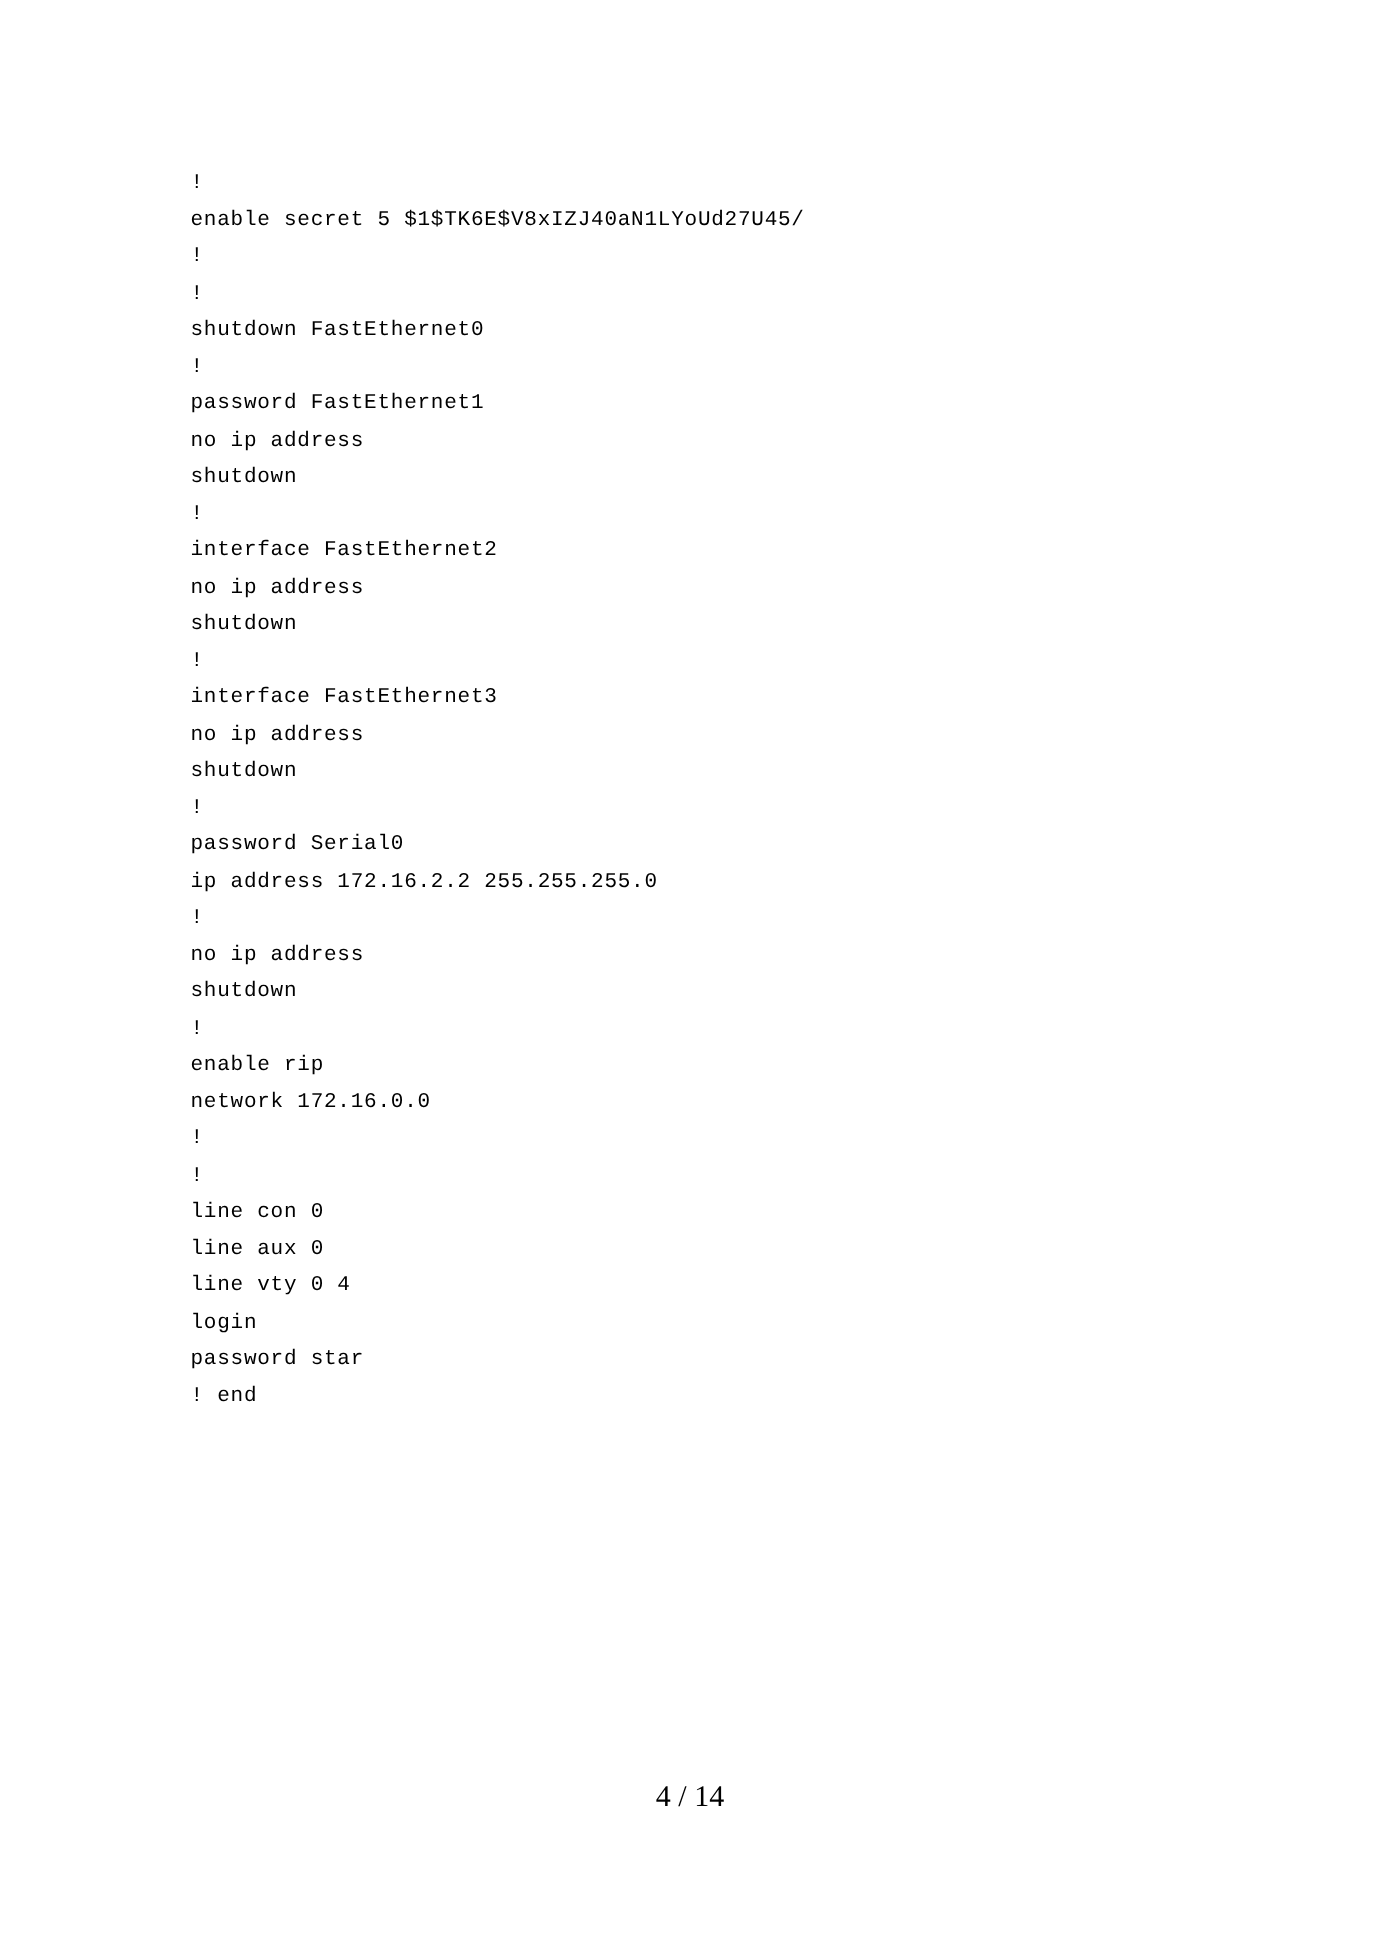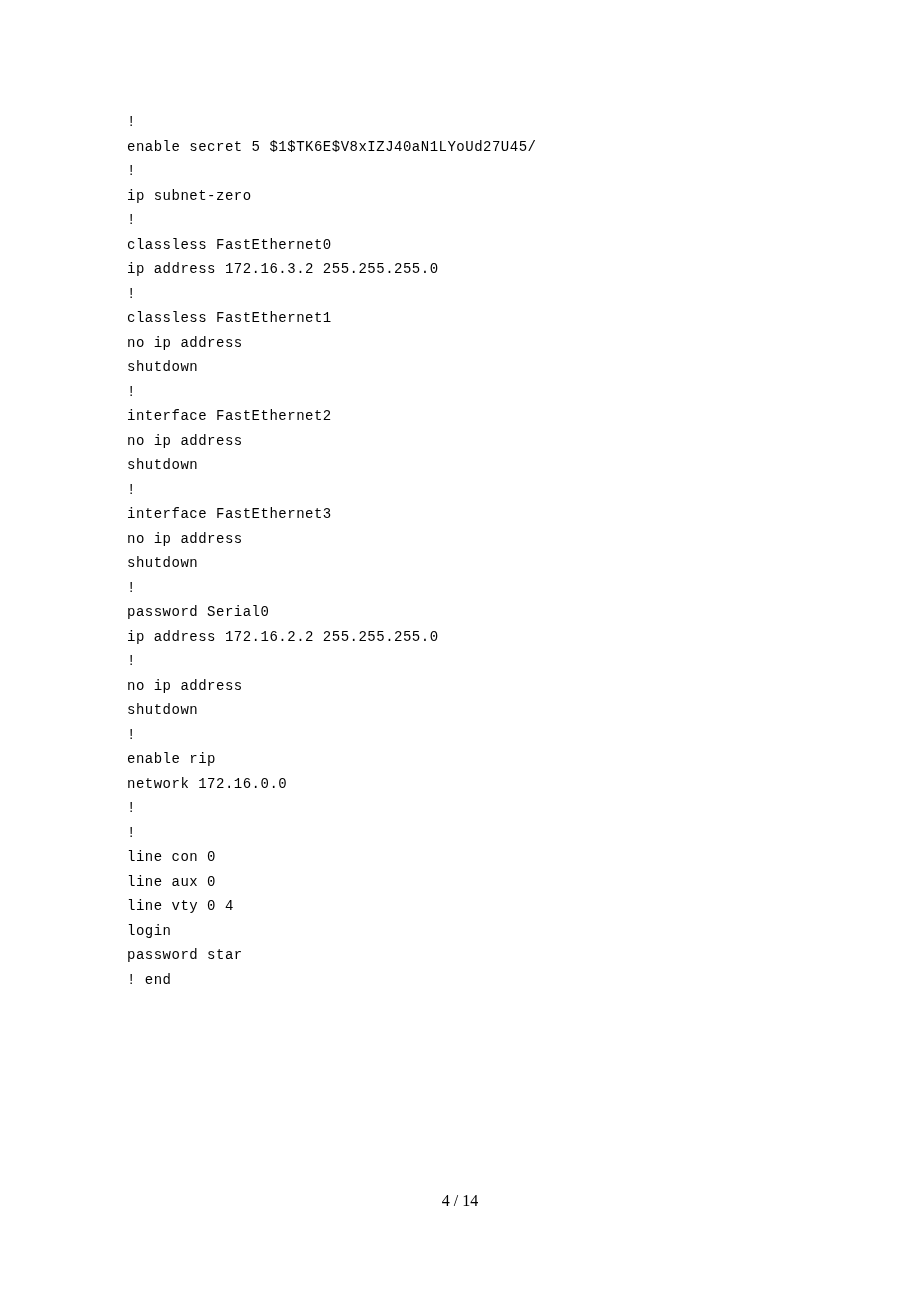--- a/index.html
+++ b/index.html
@@ -42,7 +42,6 @@
   <div class="config-line">!</div>
   <div class="config-line">enable secret 5 $1$TK6E$V8xIZJ40aN1LYoUd27U45/</div>
   <div class="config-line">!</div>
-  <div class="config-line">ip subnet-zero</div>
   <div class="config-line">!</div>
   <div class="config-line">classless FastEthernet0</div>
   <div class="config-line">ip address 172.16.3.2 255.255.255.0</div>

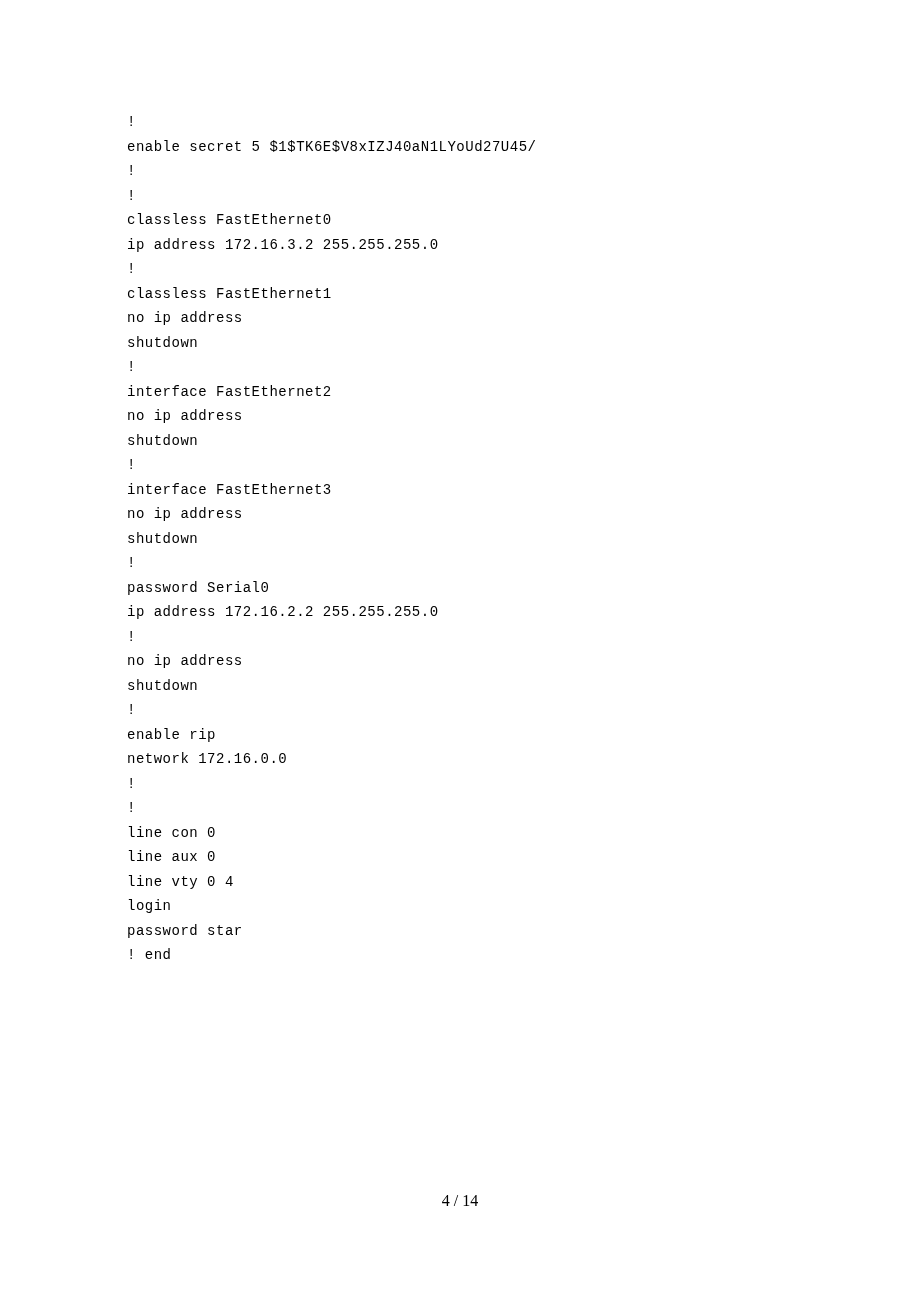--- a/index.html
+++ b/index.html
@@ -43,7 +43,7 @@
   <div class="config-line">enable secret 5 $1$TK6E$V8xIZJ40aN1LYoUd27U45/</div>
   <div class="config-line">!</div>
   <div class="config-line">!</div>
-  <div class="config-line">classless FastEthernet0</div>
+  <div class="config-line">shutdown FastEthernet0</div>
   <div class="config-line">ip address 172.16.3.2 255.255.255.0</div>
   <div class="config-line">!</div>
   <div class="config-line">classless FastEthernet1</div>

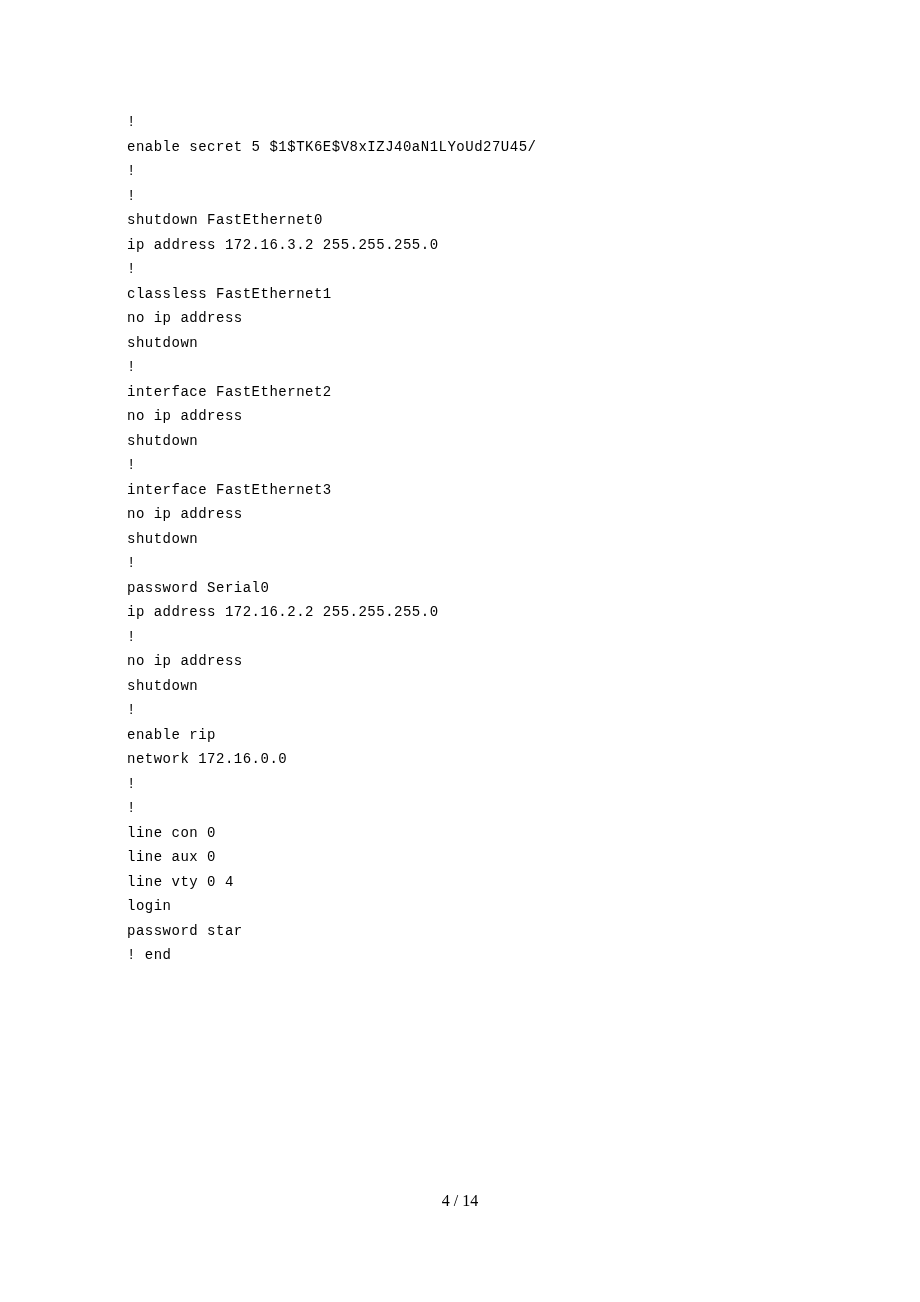--- a/index.html
+++ b/index.html
@@ -44,7 +44,6 @@
   <div class="config-line">!</div>
   <div class="config-line">!</div>
   <div class="config-line">shutdown FastEthernet0</div>
-  <div class="config-line">ip address 172.16.3.2 255.255.255.0</div>
   <div class="config-line">!</div>
   <div class="config-line">classless FastEthernet1</div>
   <div class="config-line">no ip address</div>

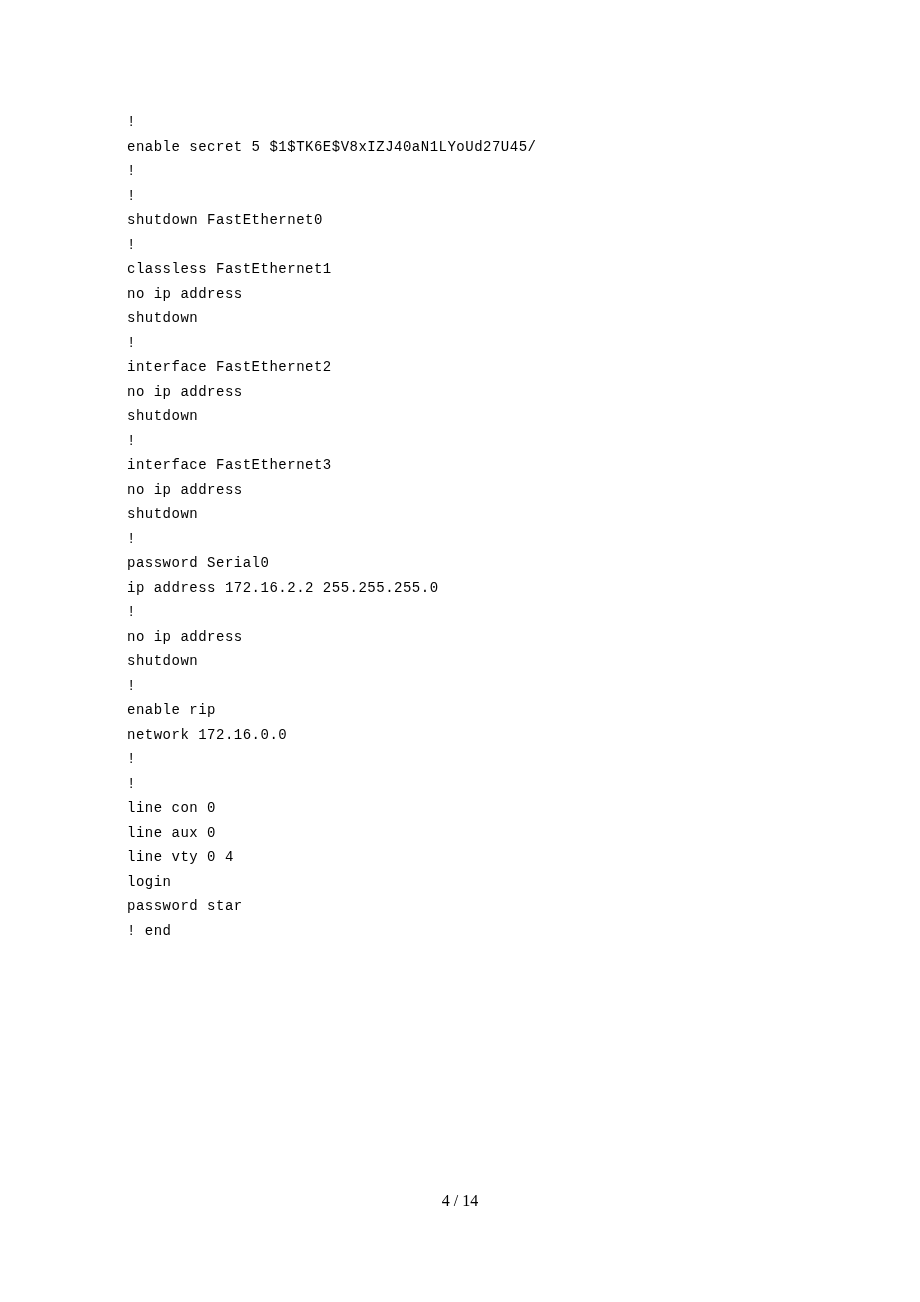--- a/index.html
+++ b/index.html
@@ -45,7 +45,7 @@
   <div class="config-line">!</div>
   <div class="config-line">shutdown FastEthernet0</div>
   <div class="config-line">!</div>
-  <div class="config-line">classless FastEthernet1</div>
+  <div class="config-line">password FastEthernet1</div>
   <div class="config-line">no ip address</div>
   <div class="config-line">shutdown</div>
   <div class="config-line">!</div>

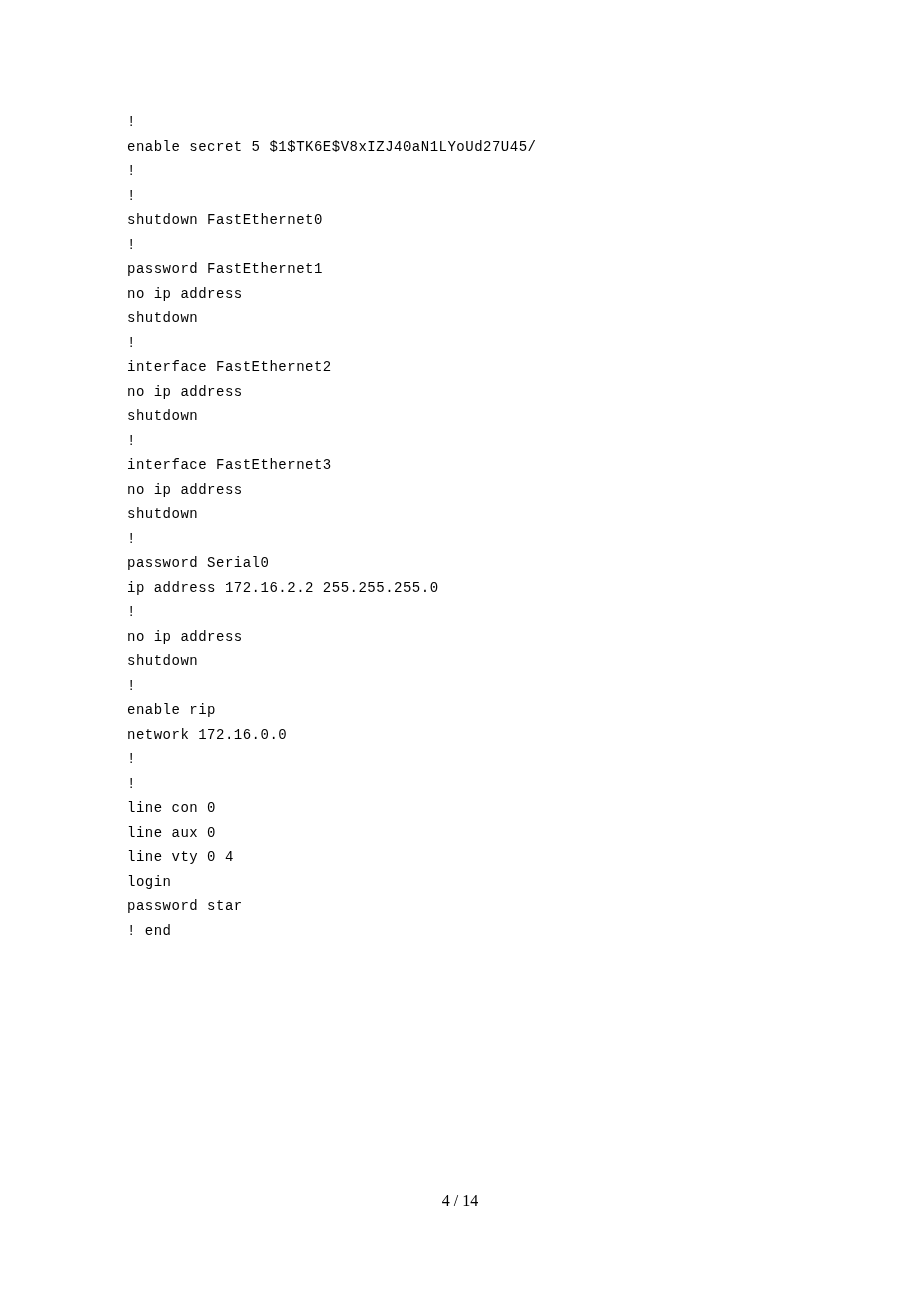--- a/index.html
+++ b/index.html
@@ -30,7 +30,7 @@
       left: 0;
       right: 0;
       text-align: center;
-      font-size: 16px;
+      font-size: 20px;
       color: #000000;
       font-family: "Times New Roman", serif;
     }

